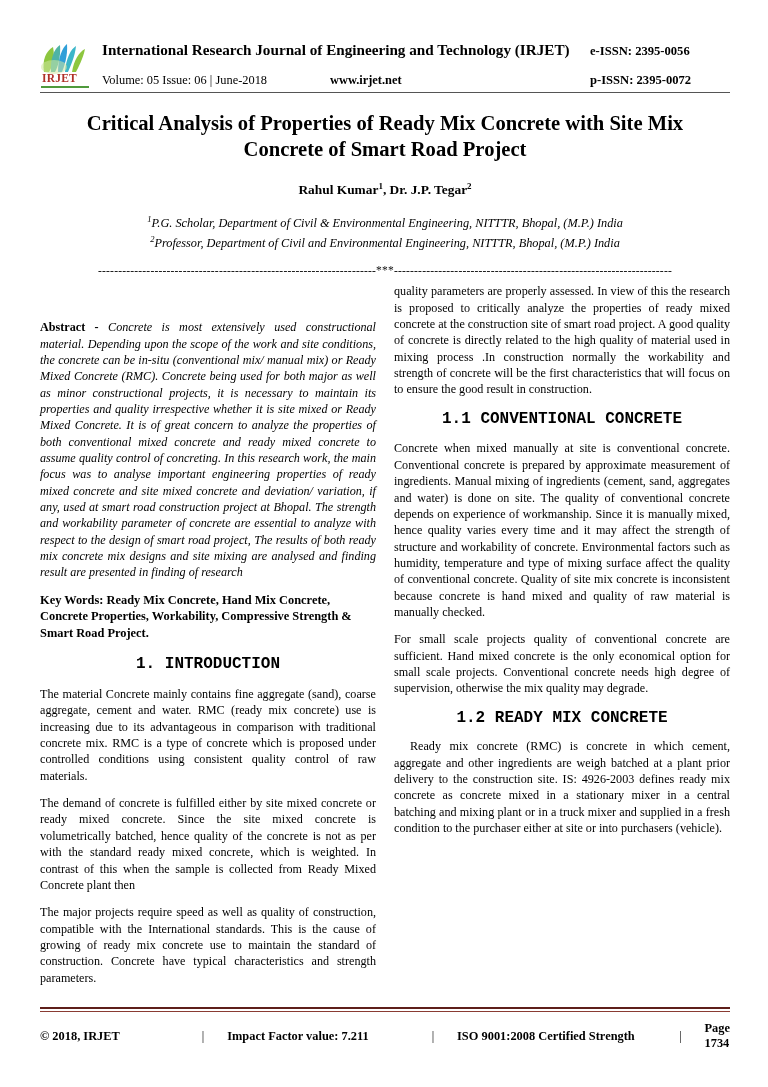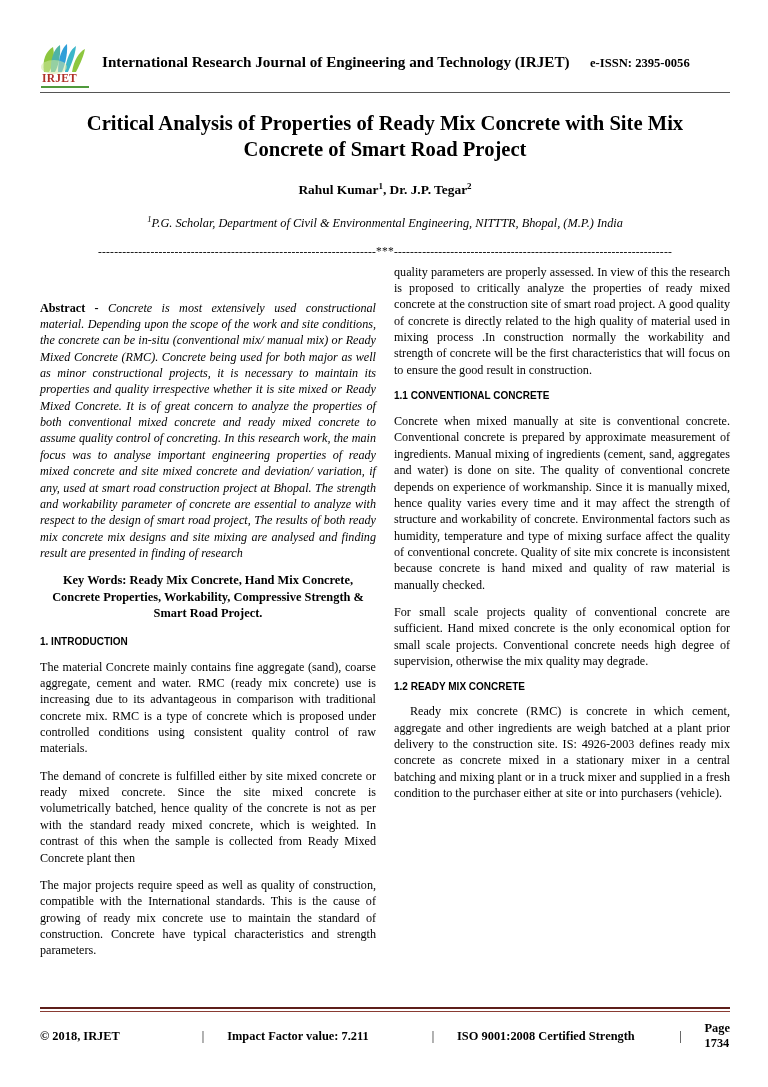--- a/index.html
+++ b/index.html
@@ -257,6 +257,11 @@
         <div class="journal-title">International Research Journal of Engineering and Technology (IRJET)</div>
         <div class="eissn">e-ISSN: 2395-0056</div>
       </div>
+      <div class="mast-row">
+        <div class="volume">Volume: 05 Issue: 06 | June-2018</div>
+        <div class="website">www.irjet.net</div>
+        <div class="pissn">p-ISSN: 2395-0072</div>
+      </div>
     </div>
   </div>
   <div class="header-rule"></div>

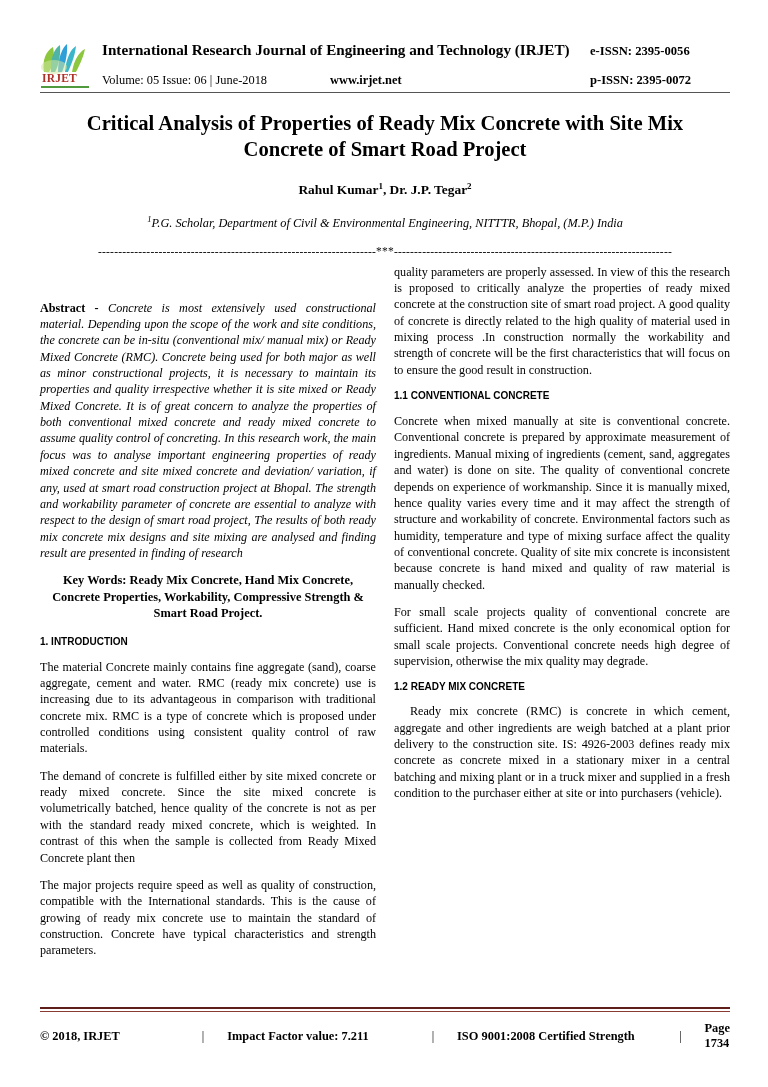--- a/index.html
+++ b/index.html
@@ -275,6 +275,7 @@
 
     <div class="affil">
       <div><sup>1</sup><span>P.G. Scholar, Department of Civil &amp; Environmental Engineering, NITTTR, Bhopal, (M.P.) India</span></div>
+      <div><sup>2</sup><span>Professor, Department of Civil and Environmental Engineering, NITTTR, Bhopal, (M.P.) India</span></div>
     </div>
   </div>
 

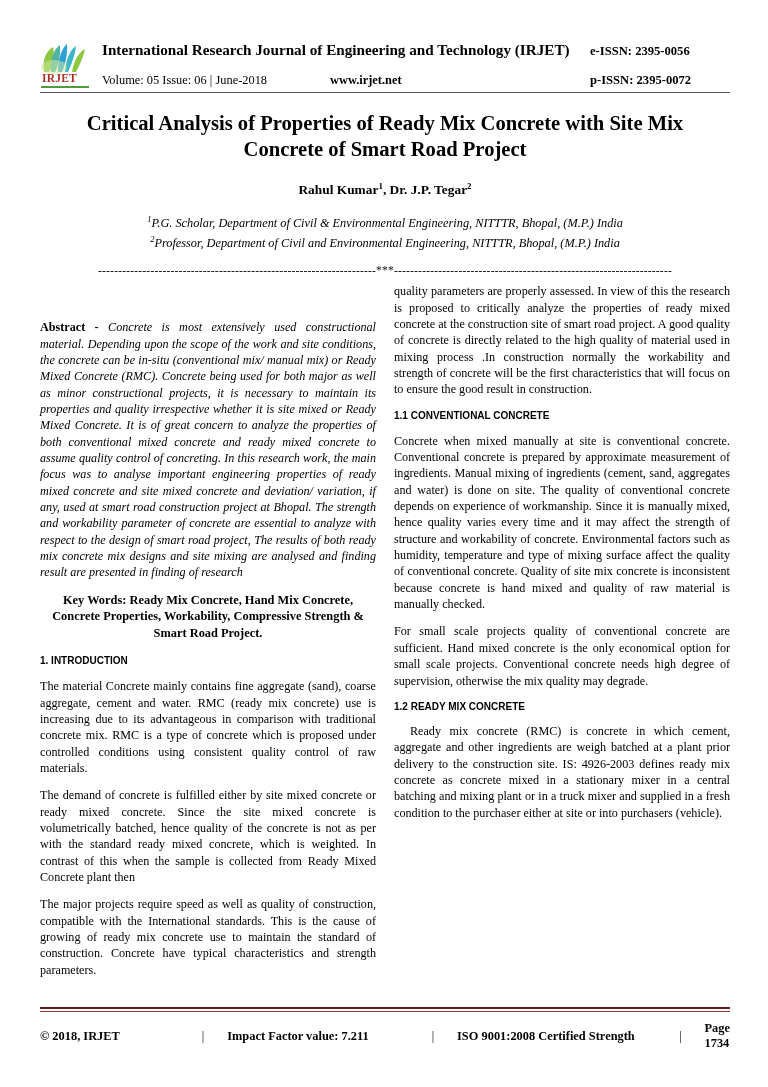--- a/index.html
+++ b/index.html
@@ -188,11 +188,12 @@
     margin: 0 0 13px 0;
   }
   h2.section {
-    font-family: Liberation Sans, sans-serif;
-    font-weight: bold;
-    font-size: 10px;
+    font-family: Liberation Mono, monospace;
+    font-weight: bold;
+    font-size: 16px;
     margin: 0 0 11px 0;
     line-height: 1.3;
+    text-align: center;
   }
   h2.section.tight { margin-bottom: 10px; }
   p.indent { text-indent: 16px; }

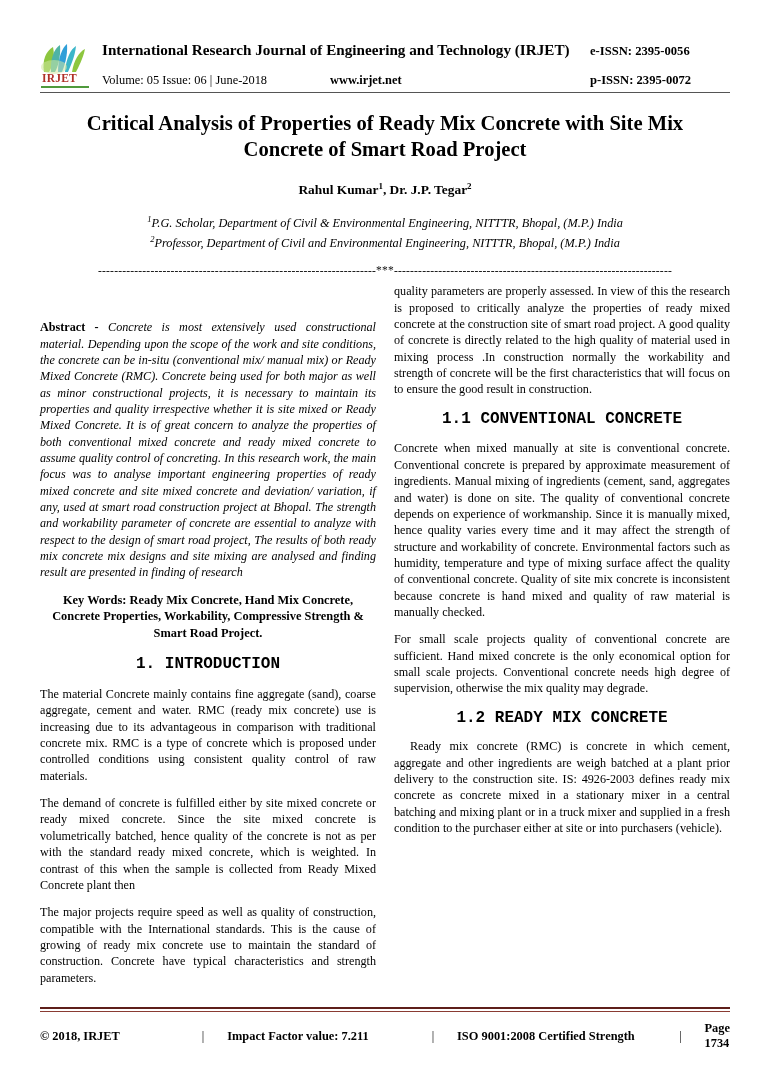--- a/index.html
+++ b/index.html
@@ -184,7 +184,7 @@
     font-weight: bold;
     font-size: 12.4px;
     line-height: 1.33;
-    text-align: center;
+    text-align: left;
     margin: 0 0 13px 0;
   }
   h2.section {

